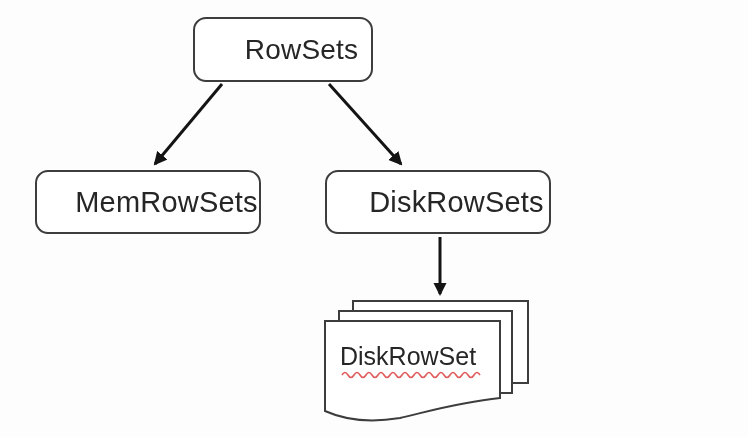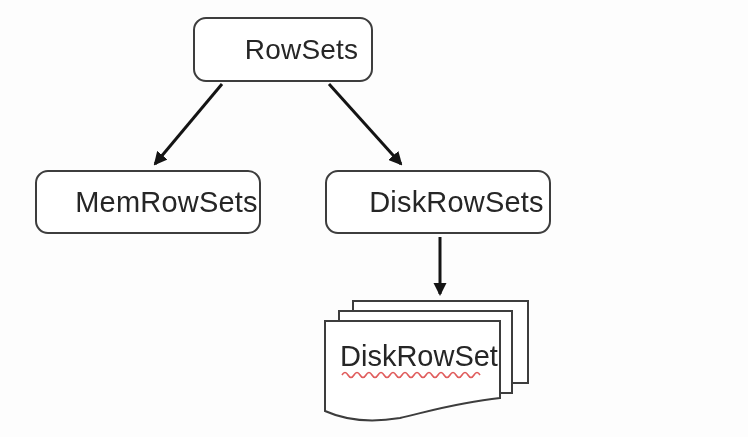--- a/index.html
+++ b/index.html
@@ -65,7 +65,7 @@
     left: 340px; top: 341px;
     width: 150px; height: 30px;
     color: var(--text);
-    font-size: 29px;
+    font-size: 25px;
     line-height: 30px;
     white-space: nowrap;
   }

